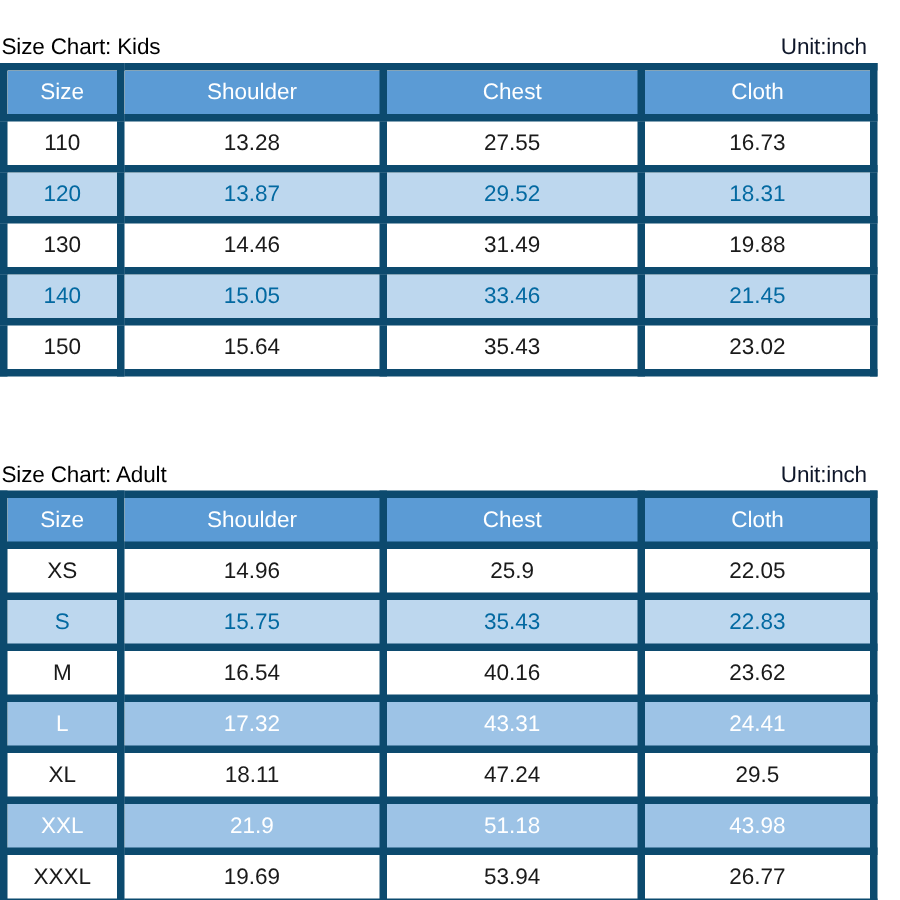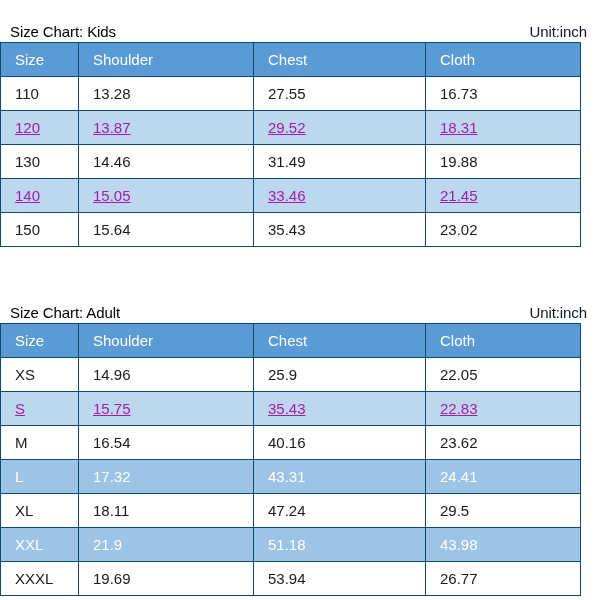--- a/index.html
+++ b/index.html
@@ -36,7 +36,6 @@
     height: 42px;
     padding: 0 2px 2px 1px;
     box-sizing: border-box;
-    margin-left: 9px;
   }
   .caption-title {
     font-size: 15px;

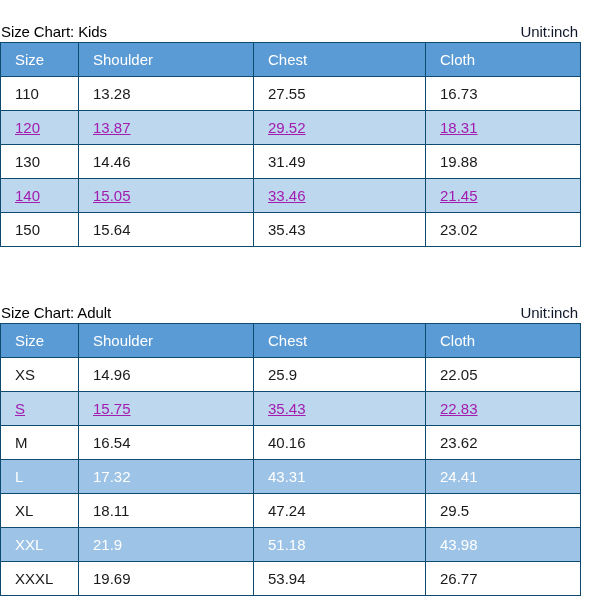--- a/index.html
+++ b/index.html
@@ -66,8 +66,8 @@
 
   table.size-table th,
   table.size-table td {
-    border: 1px solid #0c4a6e;
-    text-align: left;
+    border: 5px solid #0c4a6e;
+    text-align: center;
     vertical-align: middle;
     height: 34px;
     padding: 0 14px;

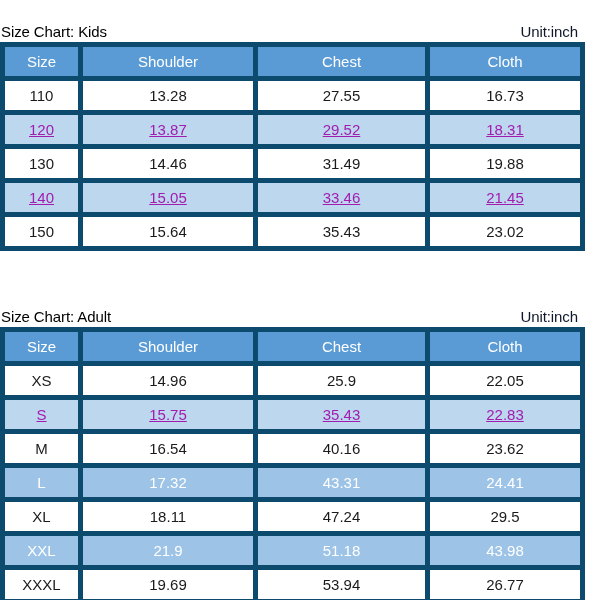--- a/index.html
+++ b/index.html
@@ -94,8 +94,7 @@
   
   table.size-table tbody tr.row-hl-light td {
     background: #BDD7EE;
-    color: #a21caf;
-    text-decoration: underline;
+    color: #0369a1;
   }
 
   

